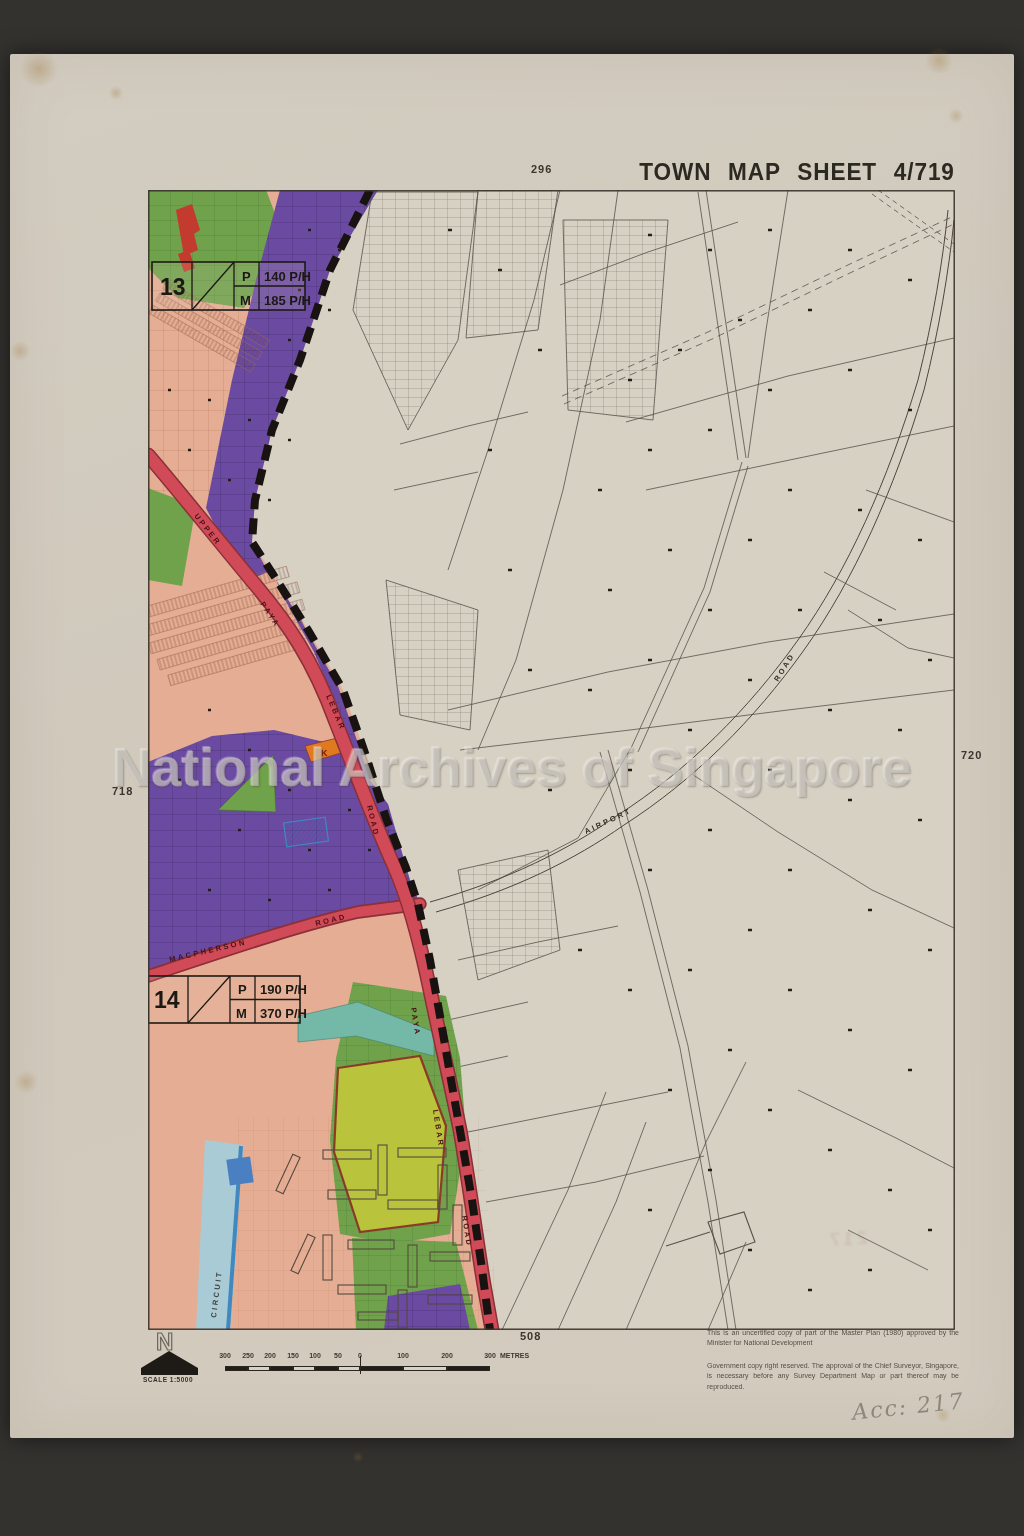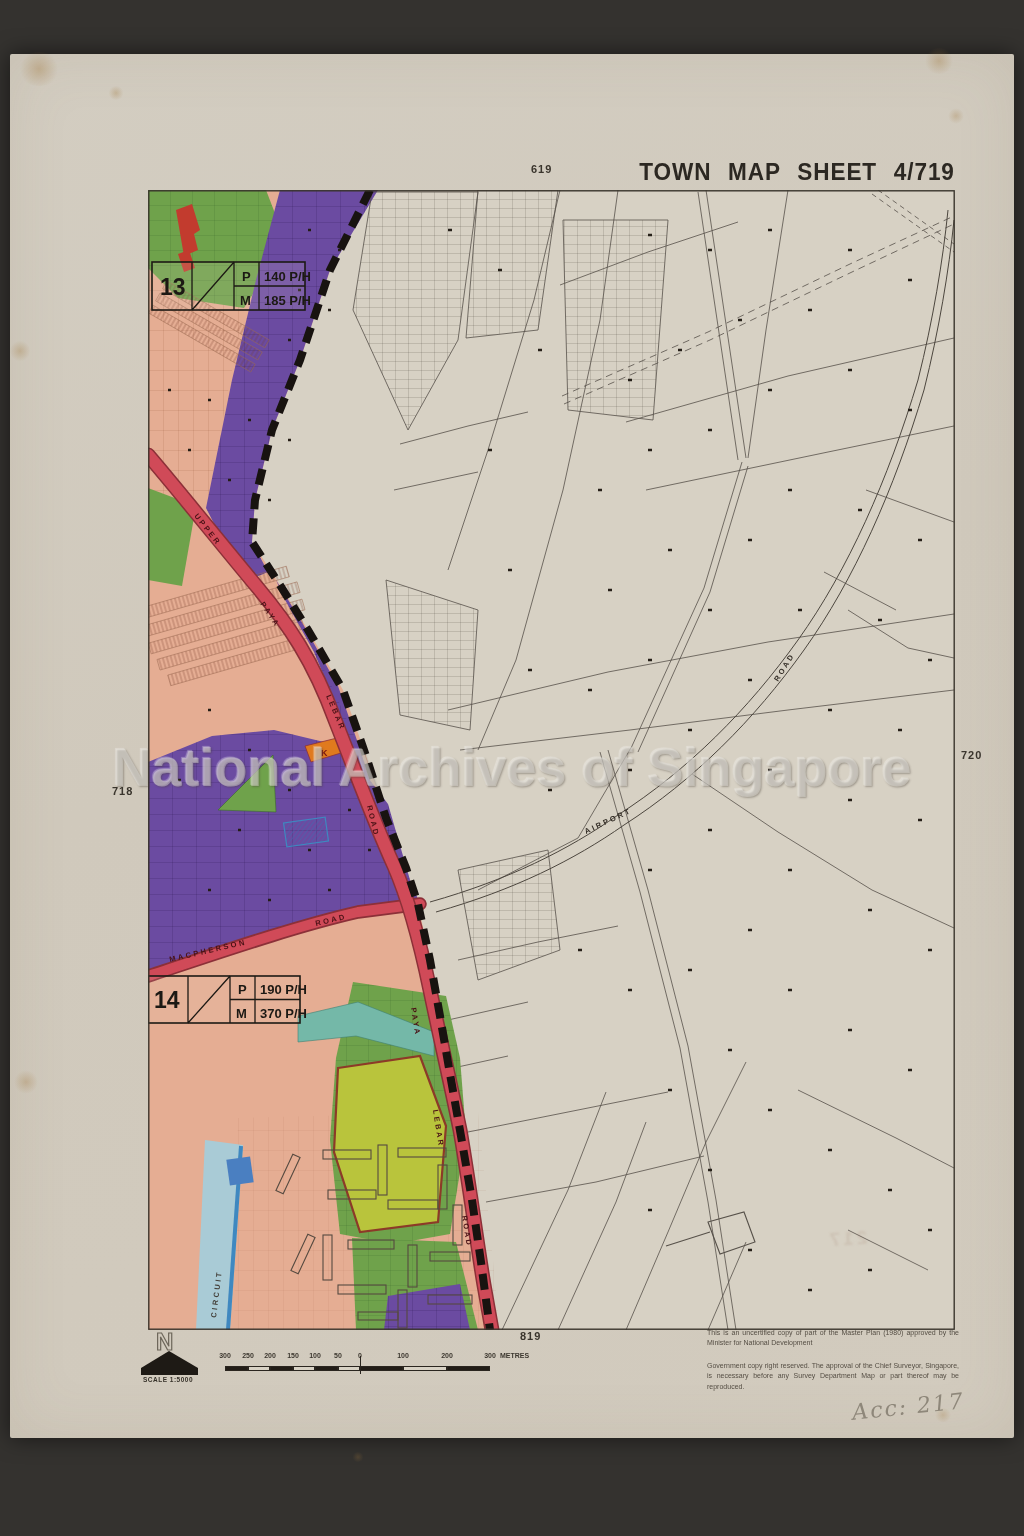--- a/index.html
+++ b/index.html
@@ -50,7 +50,7 @@
   <div class="fox" style="left:352px;top:1452px;width:12px;height:10px;background:radial-gradient(circle,rgba(160,118,58,.25),rgba(160,118,58,0) 70%);"></div>
 
   <div class="sheet-title">TOWN MAP SHEET 4/719</div>
-  <div class="grid-ref" style="left:531px;top:163px;">619</div>
+  <div class="grid-ref" style="left:531px;top:163px;">296</div>
   <div class="grid-ref" style="left:112px;top:785px;">718</div>
   <div class="grid-ref" style="left:961px;top:749px;">720</div>
   <div class="grid-ref" style="left:520px;top:1330px;">819</div>

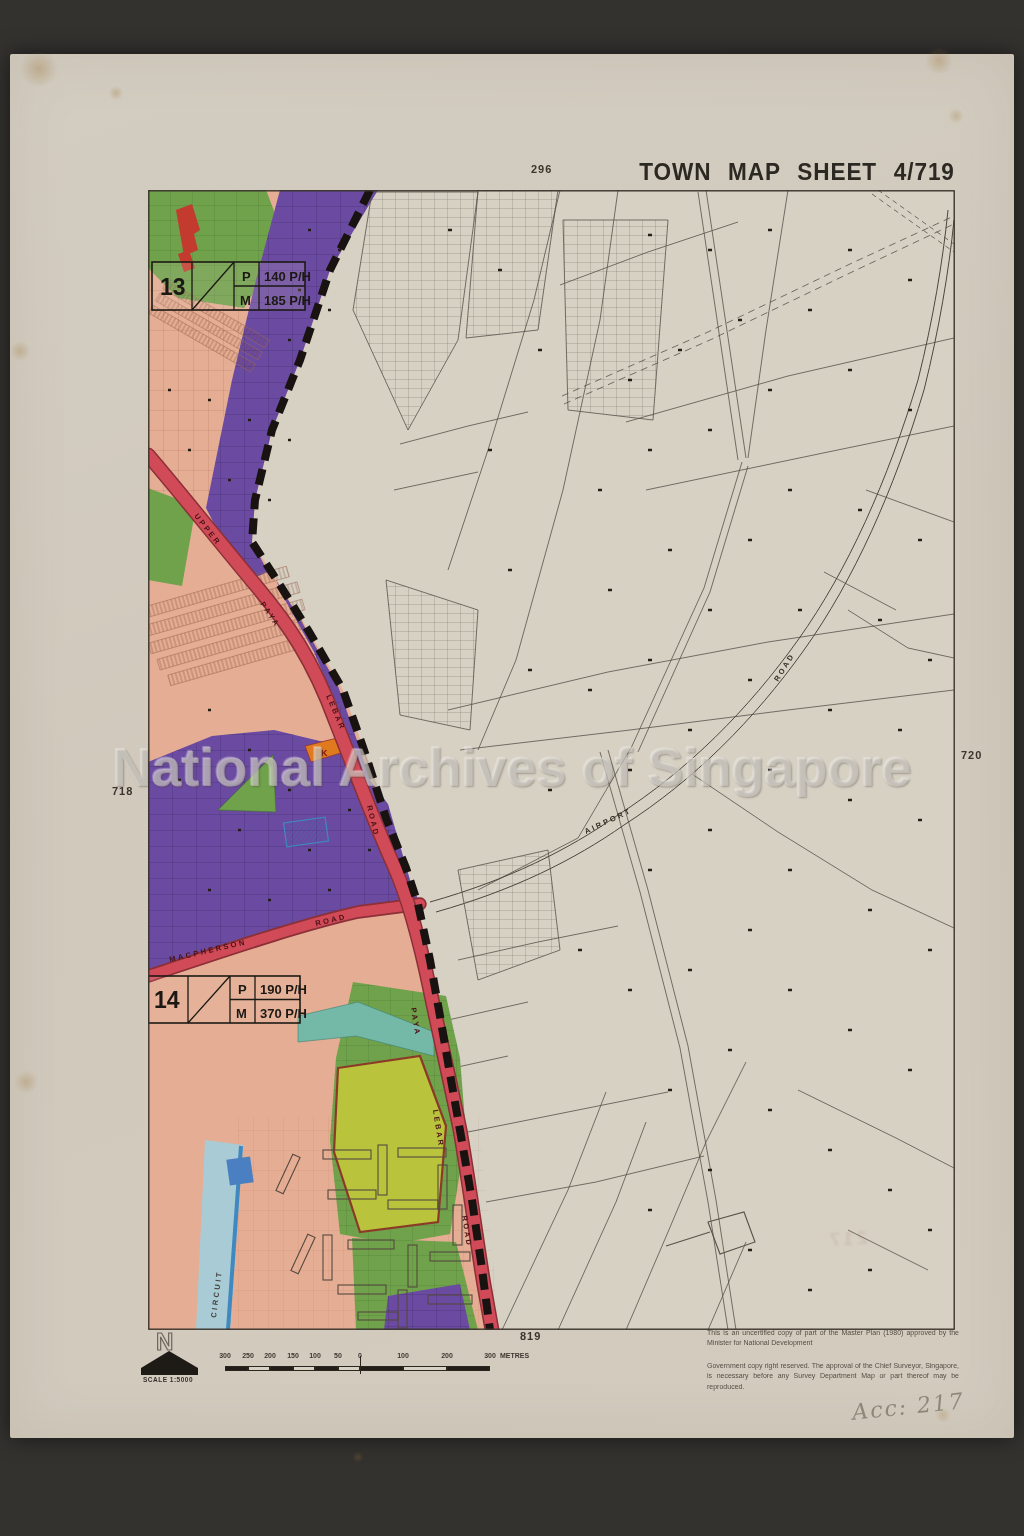--- a/index.html
+++ b/index.html
@@ -53,7 +53,7 @@
   <div class="grid-ref" style="left:531px;top:163px;">296</div>
   <div class="grid-ref" style="left:112px;top:785px;">718</div>
   <div class="grid-ref" style="left:961px;top:749px;">720</div>
-  <div class="grid-ref" style="left:520px;top:1330px;">819</div>
+  <div class="grid-ref" style="left:520px;top:1330px;">508</div>
 
   <svg class="abs" style="left:148px;top:190px;" width="807" height="1140" viewBox="0 0 807 1140">
     <defs>

